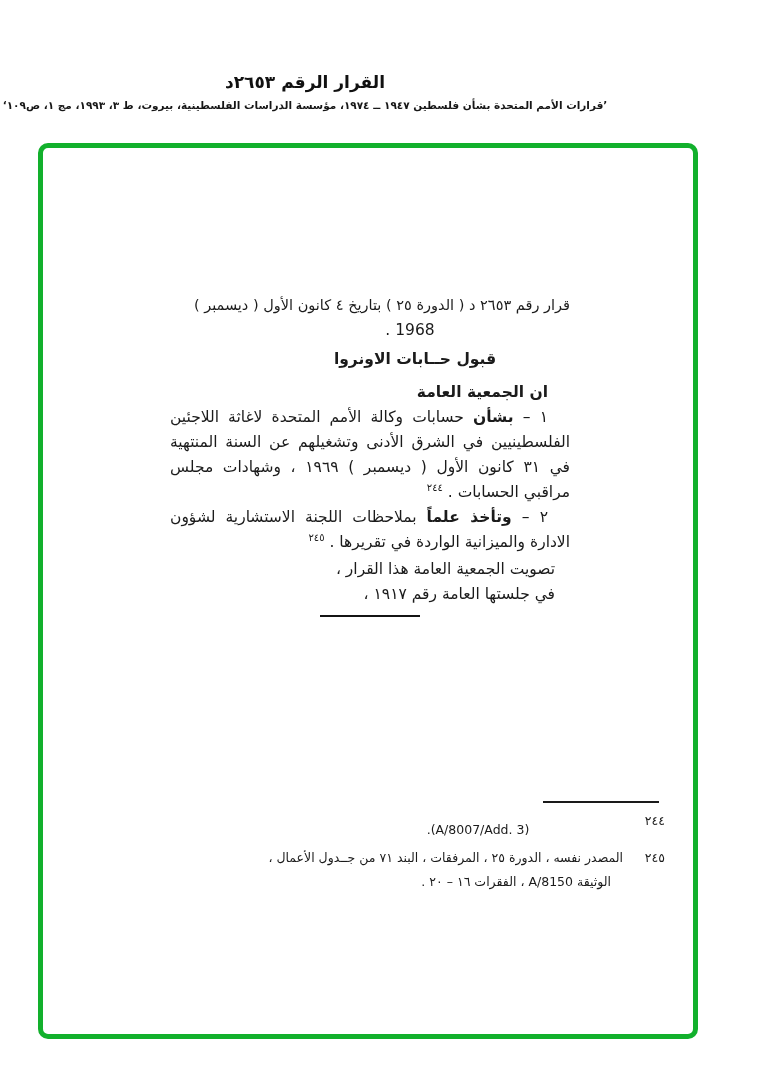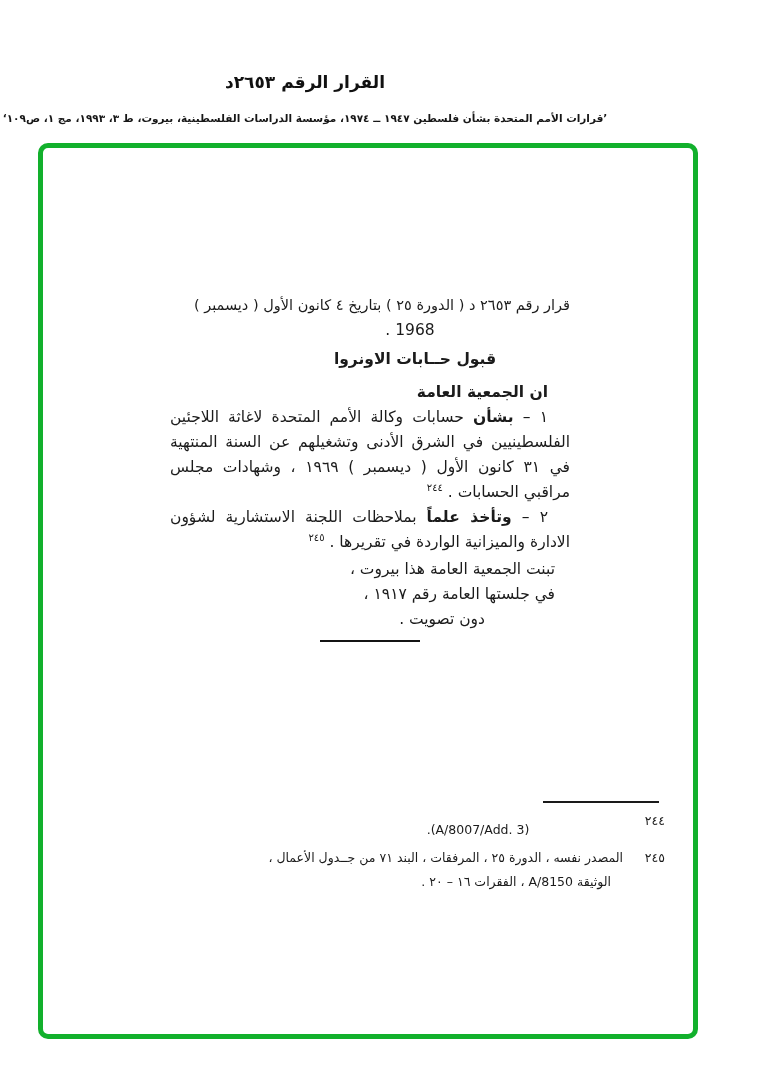--- a/index.html
+++ b/index.html
@@ -13,7 +13,7 @@
   .header{position:absolute;top:72px;left:0;width:610px;text-align:center;direction:rtl;}
   .header-title{font-size:17px;font-weight:bold;color:#111;letter-spacing:.5px;}
   .header-citation{
-    margin-top:20px;font-size:10.5px;font-weight:bold;color:#161616;
+    margin-top:7px;font-size:10.5px;font-weight:bold;color:#161616;
     white-space:nowrap;
   }
 

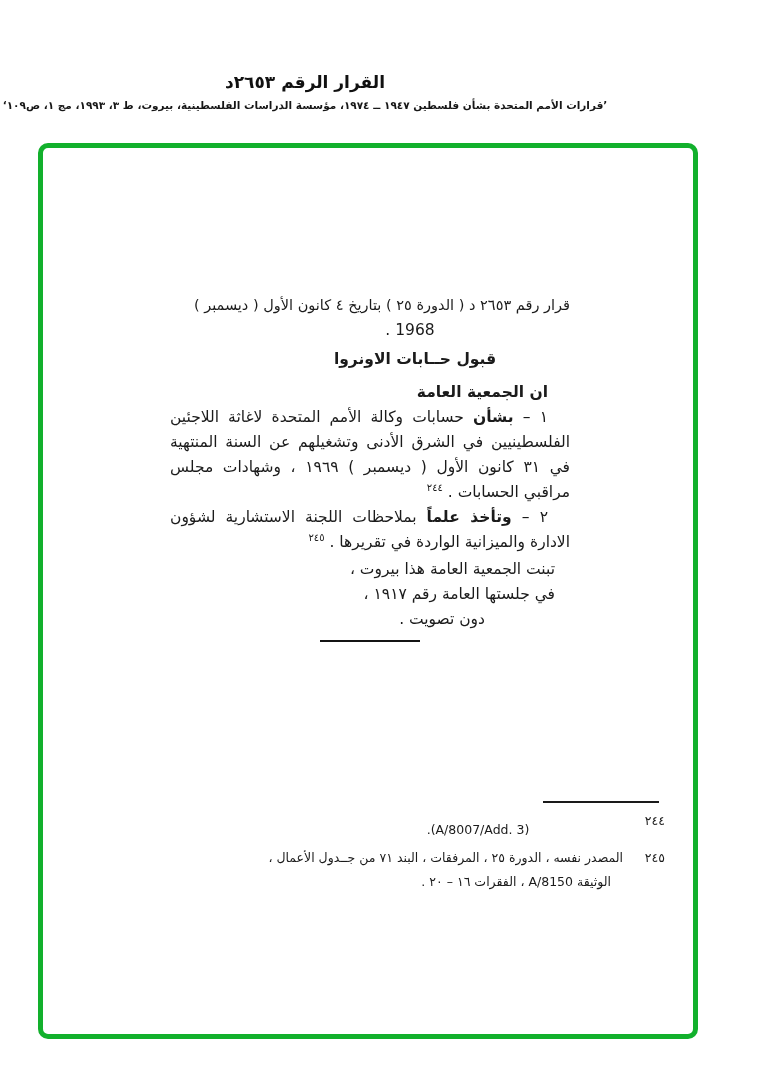--- a/index.html
+++ b/index.html
@@ -85,7 +85,7 @@
     <p class="clause"><span>٢ –</span> <span class="kw">وتأخذ علماً</span> <span>بملاحظات اللجنة الاستشارية لشؤون الادارة والميزانية الواردة في تقريرها .</span> <sup>٢٤٥</sup></p>
 
     <div class="adoption">
-      <div class="adopt-1">تبنت الجمعية العامة هذا بيروت ،</div>
+      <div class="adopt-1">تصويت الجمعية العامة هذا القرار ،</div>
       <div class="adopt-2">في جلستها العامة رقم ١٩١٧ ،</div>
       <div class="adopt-3">دون تصويت .</div>
     </div>

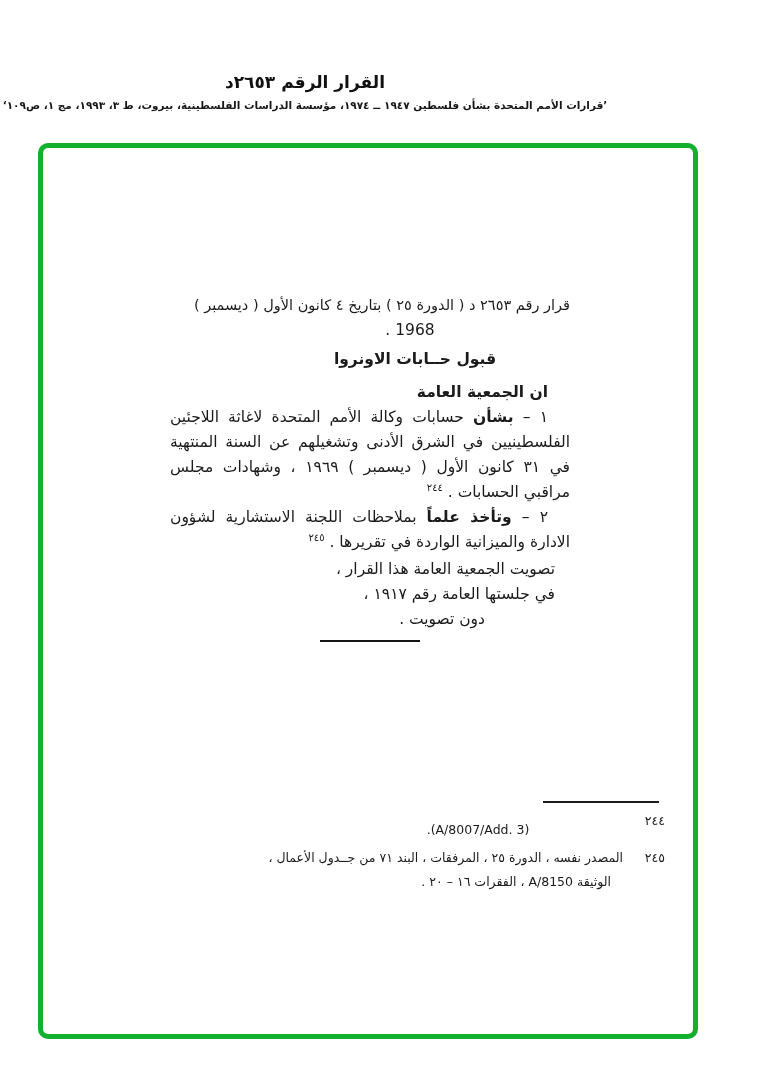--- a/index.html
+++ b/index.html
@@ -87,7 +87,6 @@
     <div class="adoption">
       <div class="adopt-1">تصويت الجمعية العامة هذا القرار ،</div>
       <div class="adopt-2">في جلستها العامة رقم ١٩١٧ ،</div>
-      <div class="adopt-3">دون تصويت .</div>
     </div>
 
     <div class="adoption-separator"></div>

